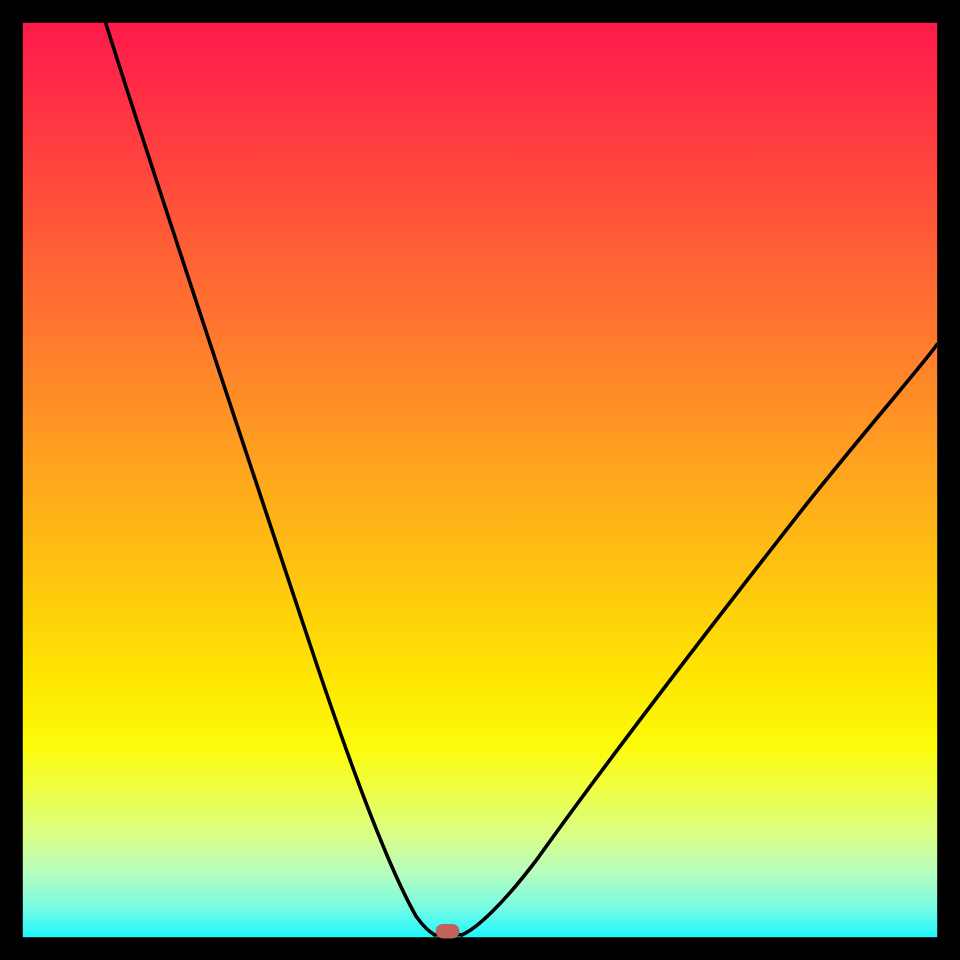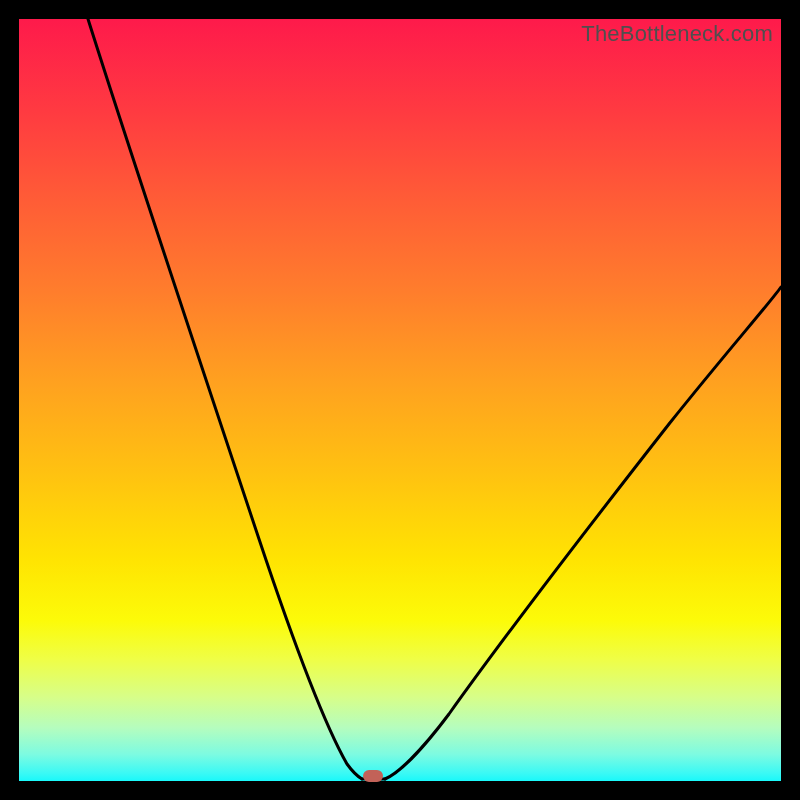--- a/index.html
+++ b/index.html
@@ -63,7 +63,6 @@
 <body>
 
 <div class="frame">
-  <div class="watermark">TheBottleneck.com</div>
 
   <svg class="curve" viewBox="0 0 762 762" preserveAspectRatio="none">
     <path d="M 69 0

